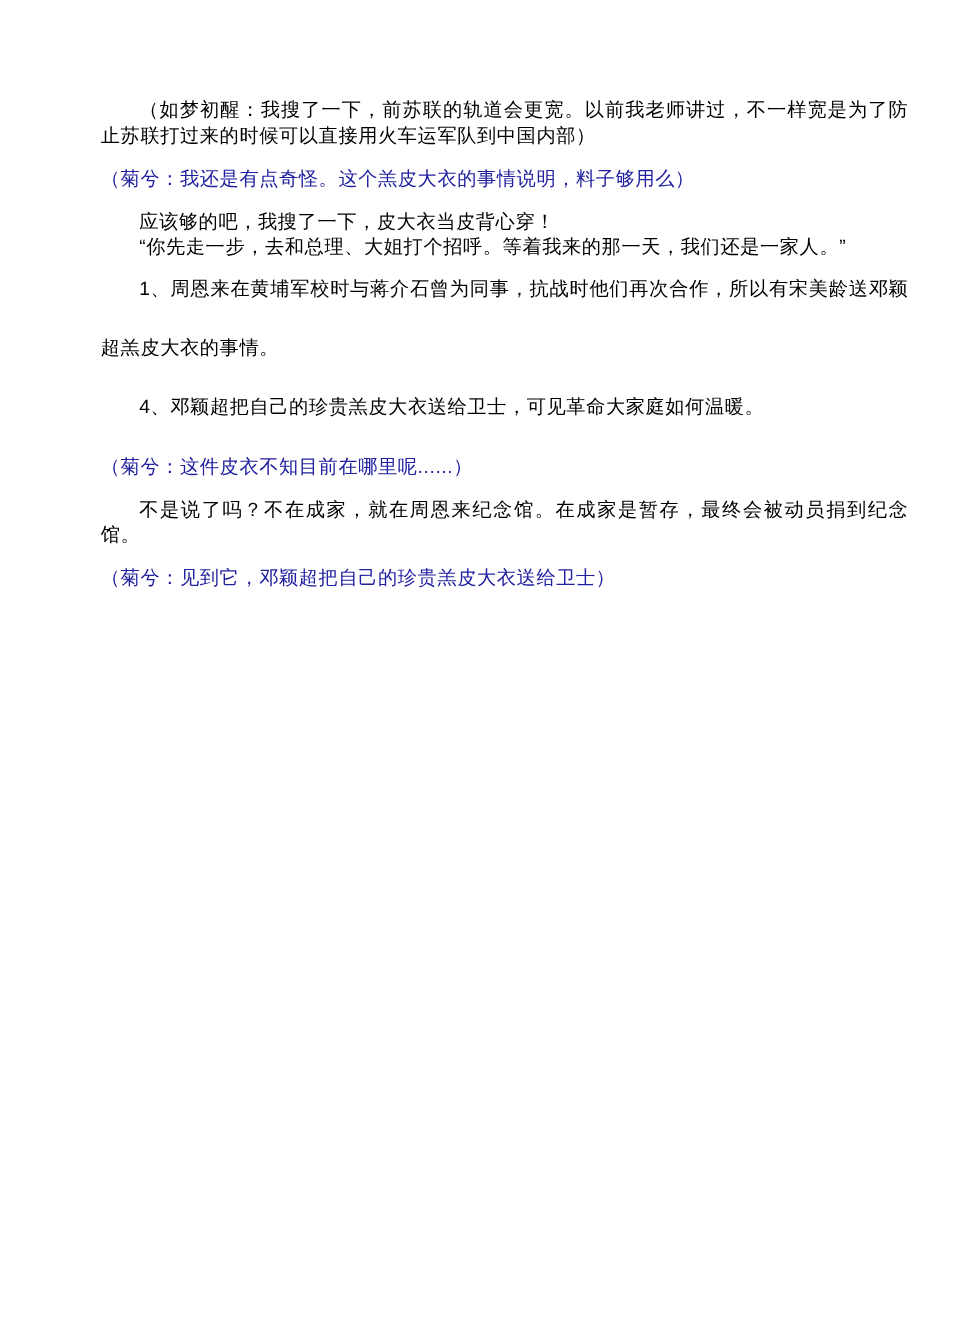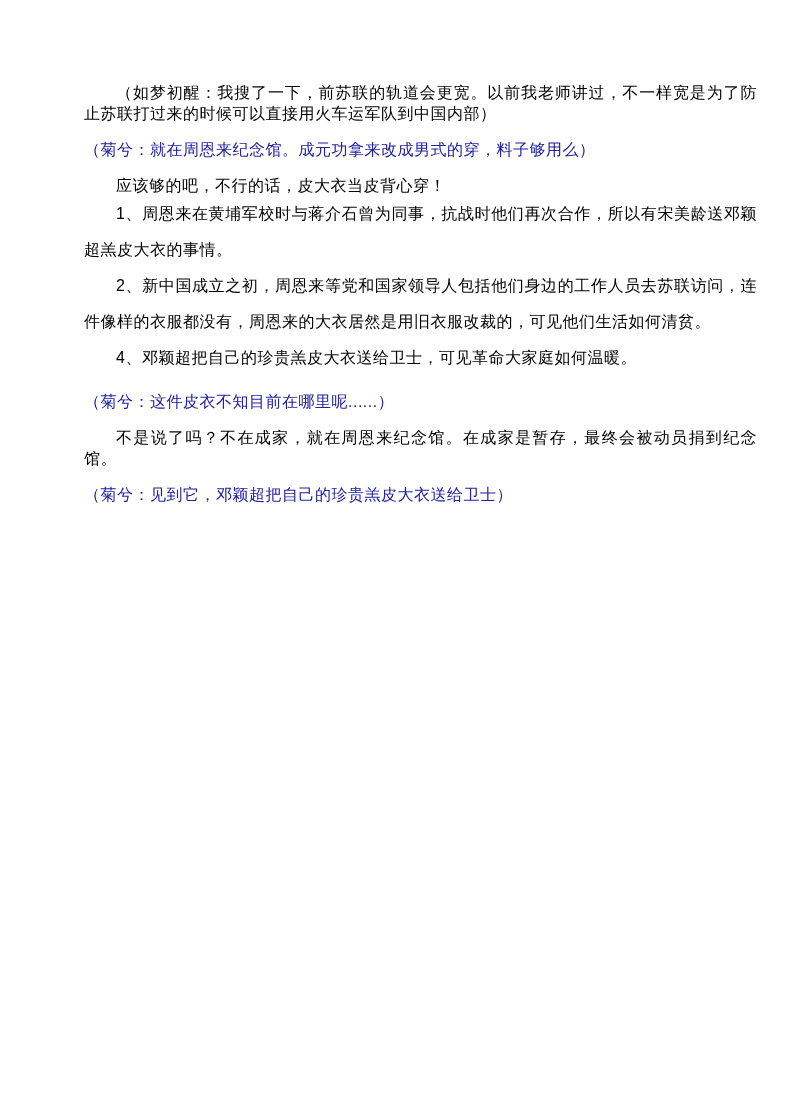--- a/index.html
+++ b/index.html
@@ -44,7 +44,7 @@
 <div class="page" style="background: rgb(255, 255, 255);">
   <div class="doc-body">
       <p class="body-indent">（如梦初醒：我搜了一下，前苏联的轨道会更宽。以前我老师讲过，不一样宽是为了防止苏联打过来的时候可以直接用火车运军队到中国内部）</p>
-      <p class="comment">（菊兮：就在周恩来纪念馆。成元功拿来改成男式的穿，料子够用么）</p>
+      <p class="comment">（菊兮：我还是有点奇怪。这个羔皮大衣的事情说明，料子够用么）</p>
       <p class="body-indent">应该够的吧，不行的话，皮大衣当皮背心穿！</p>
       <p class="numbered">1、周恩来在黄埔军校时与蒋介石曾为同事，抗战时他们再次合作，所以有宋美龄送邓颖超羔皮大衣的事情。</p>
       <p class="numbered">2、新中国成立之初，周恩来等党和国家领导人包括他们身边的工作人员去苏联访问，连件像样的衣服都没有，周恩来的大衣居然是用旧衣服改裁的，可见他们生活如何清贫。</p>

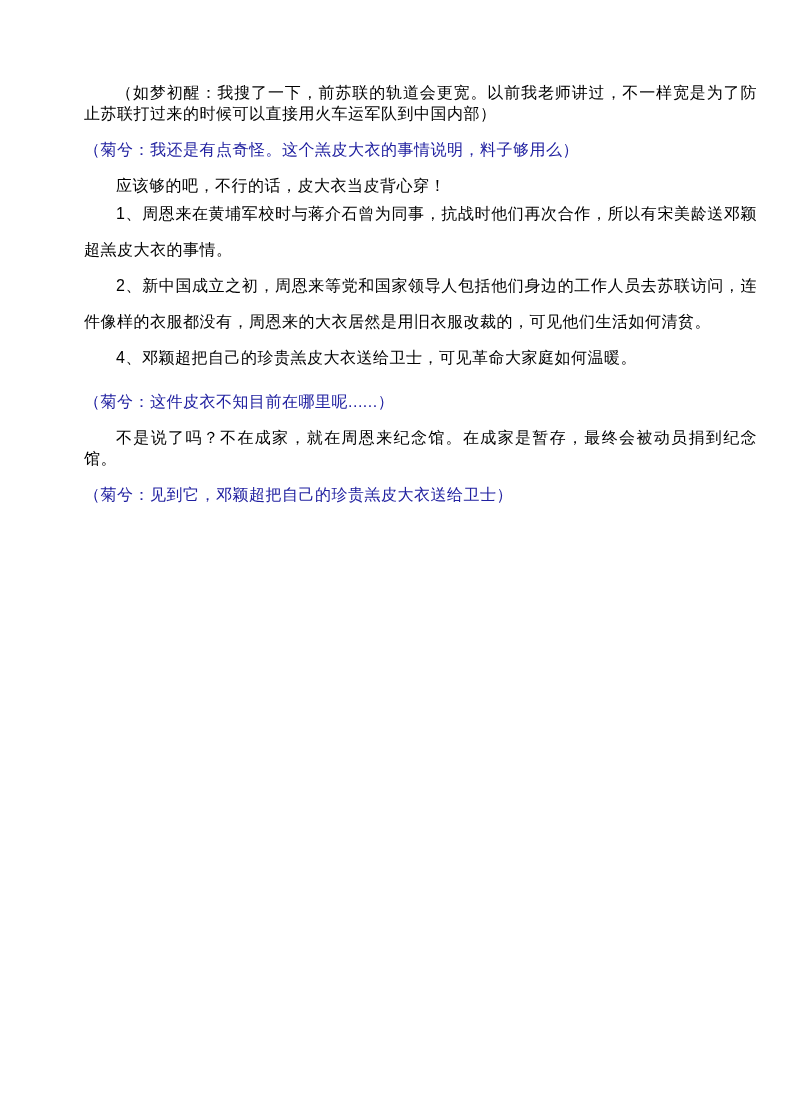--- a/index.html
+++ b/index.html
@@ -45,7 +45,7 @@
   <div class="doc-body">
       <p class="body-indent">（如梦初醒：我搜了一下，前苏联的轨道会更宽。以前我老师讲过，不一样宽是为了防止苏联打过来的时候可以直接用火车运军队到中国内部）</p>
       <p class="comment">（菊兮：我还是有点奇怪。这个羔皮大衣的事情说明，料子够用么）</p>
-      <p class="body-indent">应该够的吧，不行的话，皮大衣当皮背心穿！</p>
+      <p class="body-indent">应该够的吧，我搜了一下，皮大衣当皮背心穿！</p>
       <p class="numbered">1、周恩来在黄埔军校时与蒋介石曾为同事，抗战时他们再次合作，所以有宋美龄送邓颖超羔皮大衣的事情。</p>
       <p class="numbered">2、新中国成立之初，周恩来等党和国家领导人包括他们身边的工作人员去苏联访问，连件像样的衣服都没有，周恩来的大衣居然是用旧衣服改裁的，可见他们生活如何清贫。</p>
       <p class="numbered">4、邓颖超把自己的珍贵羔皮大衣送给卫士，可见革命大家庭如何温暖。</p>

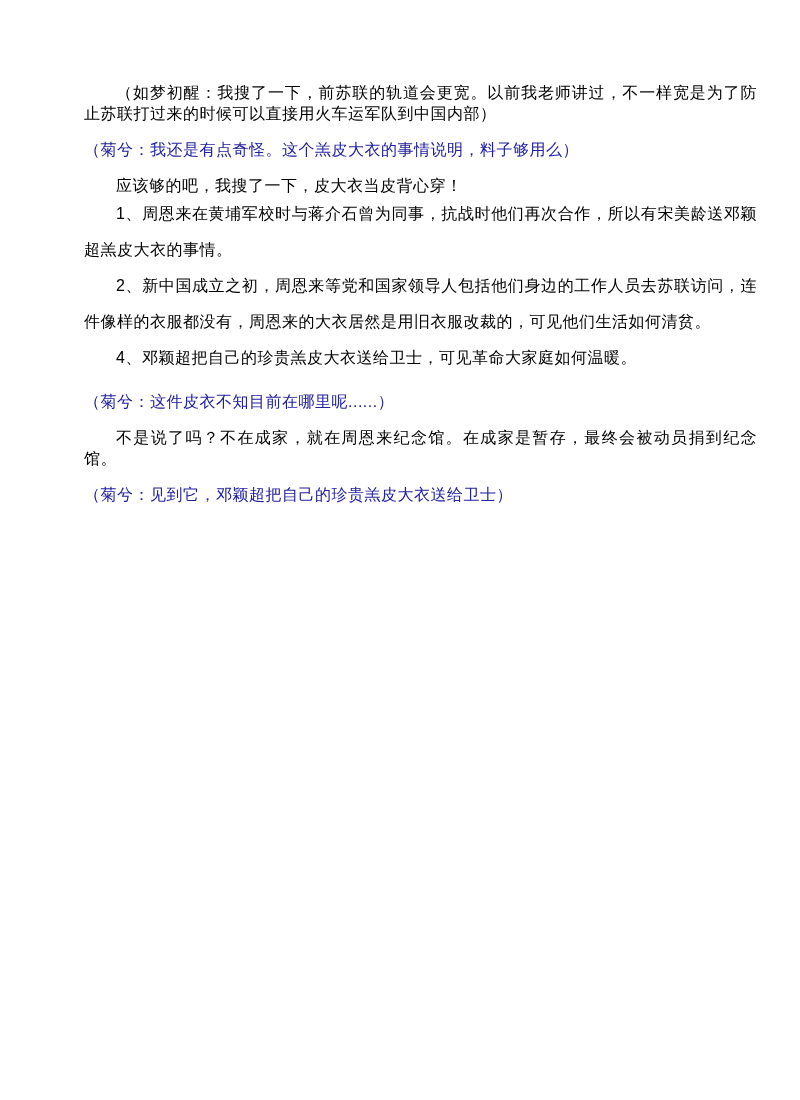--- a/index.html
+++ b/index.html
@@ -46,6 +46,7 @@
       <p class="body-indent">（如梦初醒：我搜了一下，前苏联的轨道会更宽。以前我老师讲过，不一样宽是为了防止苏联打过来的时候可以直接用火车运军队到中国内部）</p>
       <p class="comment">（菊兮：我还是有点奇怪。这个羔皮大衣的事情说明，料子够用么）</p>
       <p class="body-indent">应该够的吧，我搜了一下，皮大衣当皮背心穿！</p>
+      <p class="body-indent">“你先走一步，去和总理、大姐打个招呼。等着我来的那一天，我们还是一家人。”</p>
       <p class="numbered">1、周恩来在黄埔军校时与蒋介石曾为同事，抗战时他们再次合作，所以有宋美龄送邓颖超羔皮大衣的事情。</p>
       <p class="numbered">2、新中国成立之初，周恩来等党和国家领导人包括他们身边的工作人员去苏联访问，连件像样的衣服都没有，周恩来的大衣居然是用旧衣服改裁的，可见他们生活如何清贫。</p>
       <p class="numbered">4、邓颖超把自己的珍贵羔皮大衣送给卫士，可见革命大家庭如何温暖。</p>

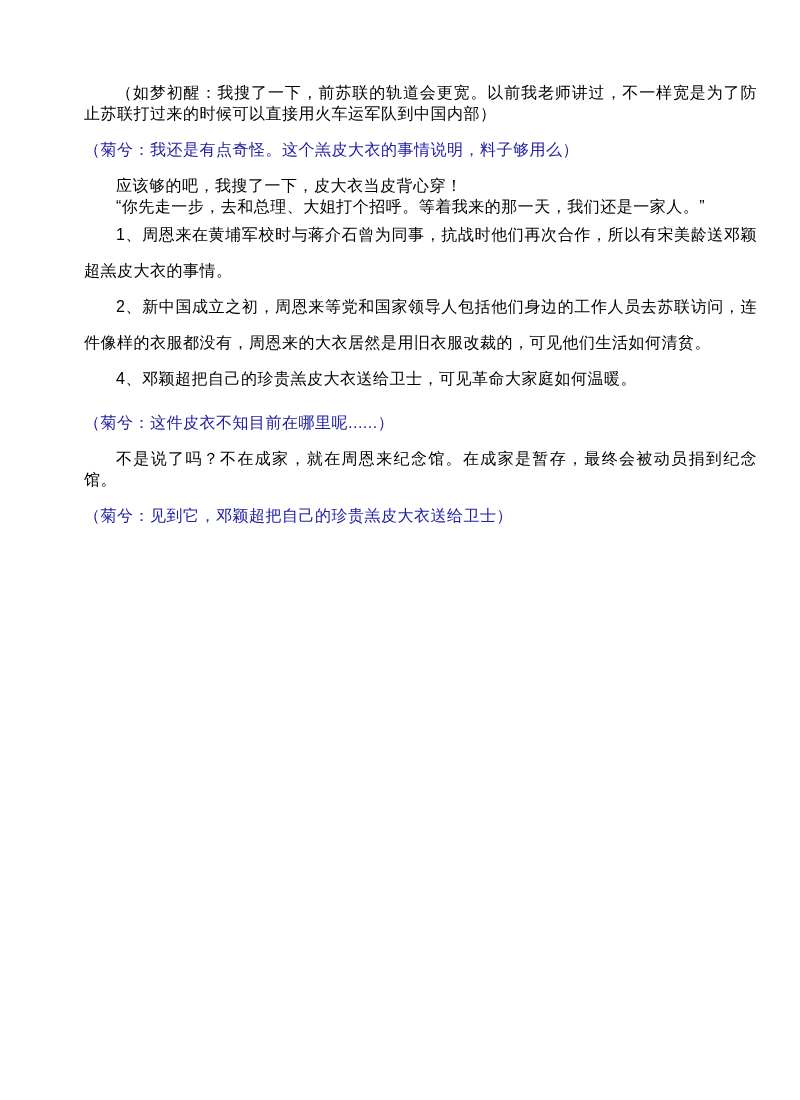--- a/index.html
+++ b/index.html
@@ -35,7 +35,7 @@
   }
   .doc-body p.numbered {
     text-indent: 32px;
-    line-height: 36px;
+    line-height: 49px;
   }
 </style>
 </head>

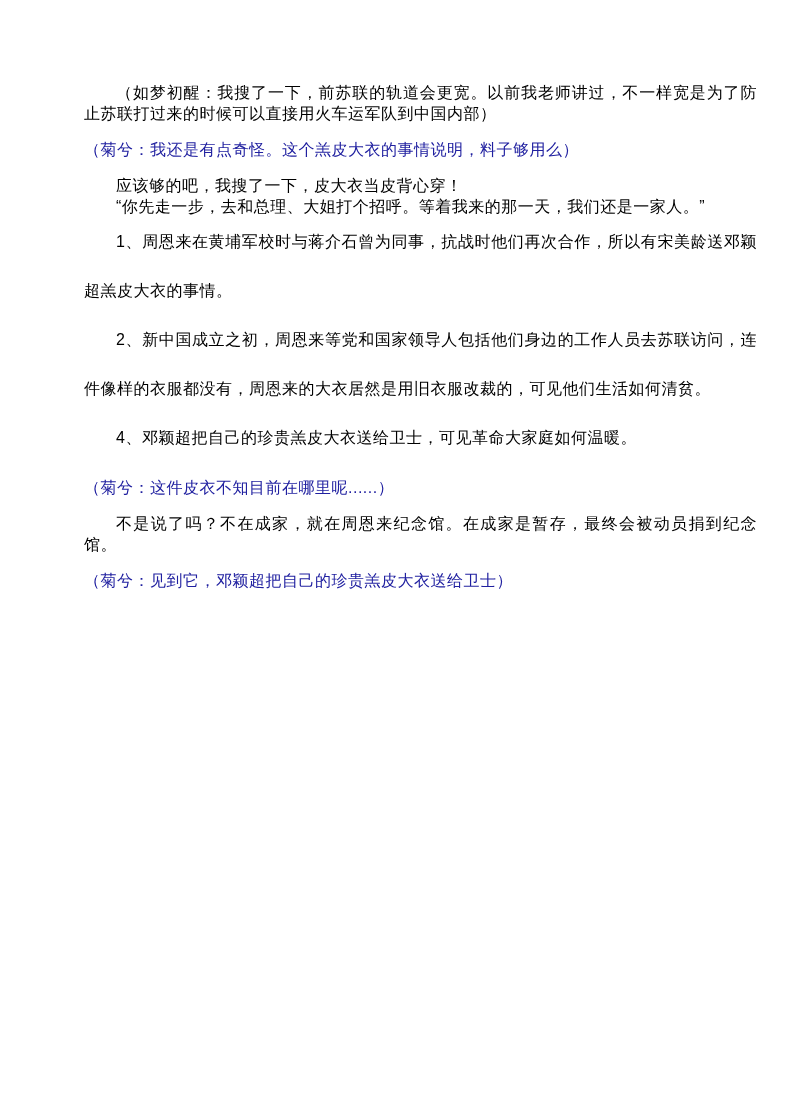--- a/index.html
+++ b/index.html
@@ -48,7 +48,6 @@
       <p class="body-indent">应该够的吧，我搜了一下，皮大衣当皮背心穿！</p>
       <p class="body-indent">“你先走一步，去和总理、大姐打个招呼。等着我来的那一天，我们还是一家人。”</p>
       <p class="numbered">1、周恩来在黄埔军校时与蒋介石曾为同事，抗战时他们再次合作，所以有宋美龄送邓颖超羔皮大衣的事情。</p>
-      <p class="numbered">2、新中国成立之初，周恩来等党和国家领导人包括他们身边的工作人员去苏联访问，连件像样的衣服都没有，周恩来的大衣居然是用旧衣服改裁的，可见他们生活如何清贫。</p>
       <p class="numbered">4、邓颖超把自己的珍贵羔皮大衣送给卫士，可见革命大家庭如何温暖。</p>
       <p class="comment">（菊兮：这件皮衣不知目前在哪里呢......）</p>
       <p class="body-indent">不是说了吗？不在成家，就在周恩来纪念馆。在成家是暂存，最终会被动员捐到纪念馆。</p>

